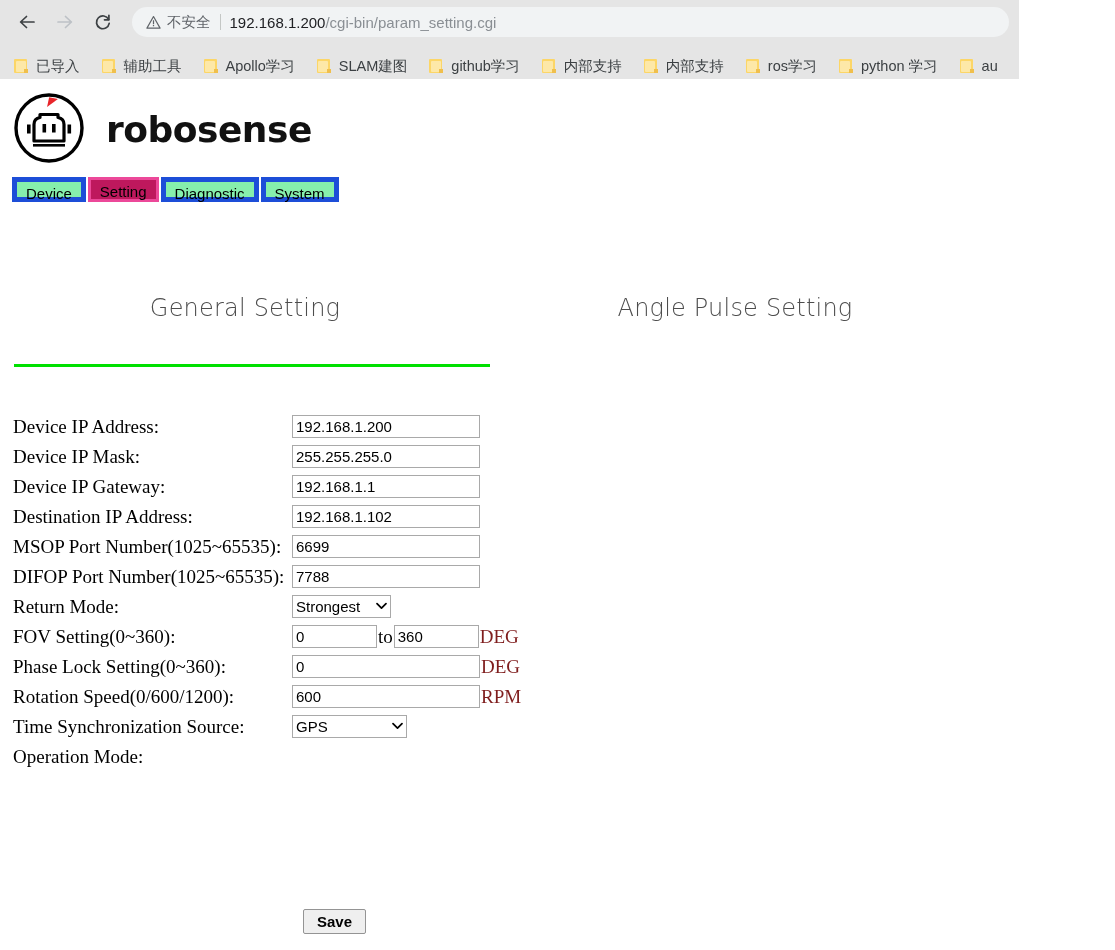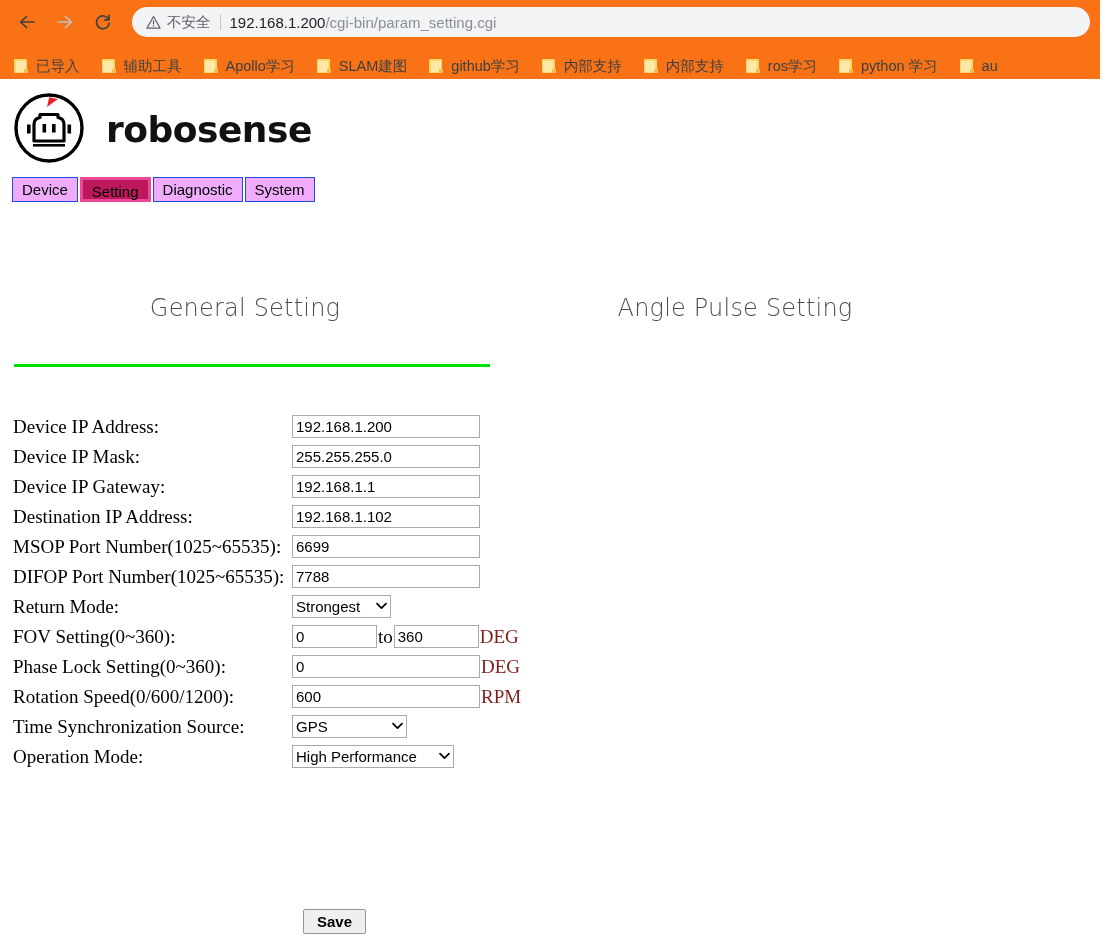--- a/index.html
+++ b/index.html
@@ -17,8 +17,8 @@
 
   
   .browser-chrome {
-    width: 1100px;
-    background: #f97316;
+    width: 1019px;
+    background: #e5e5e5;
     position: relative;
   }
 

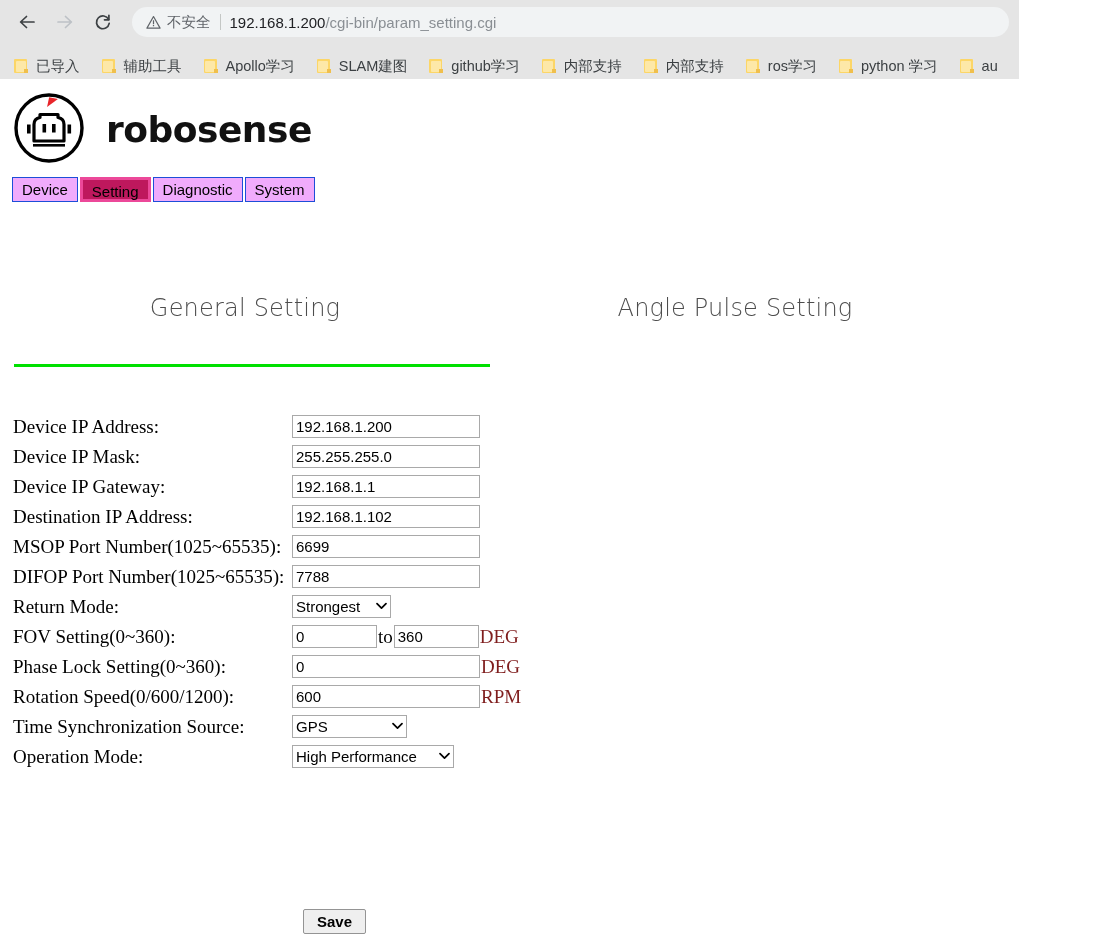--- a/index.html
+++ b/index.html
@@ -201,8 +201,8 @@
     font-family: "Liberation Sans", sans-serif;
     font-size: 15px;
     color: #000000;
-    background: #f0abfc;
-    border: 1px solid #1d4ed8;
+    background: #86efac;
+    border: 5px solid #1d4ed8;
     padding: 0 9px;
     height: 25px;
     line-height: 23px;

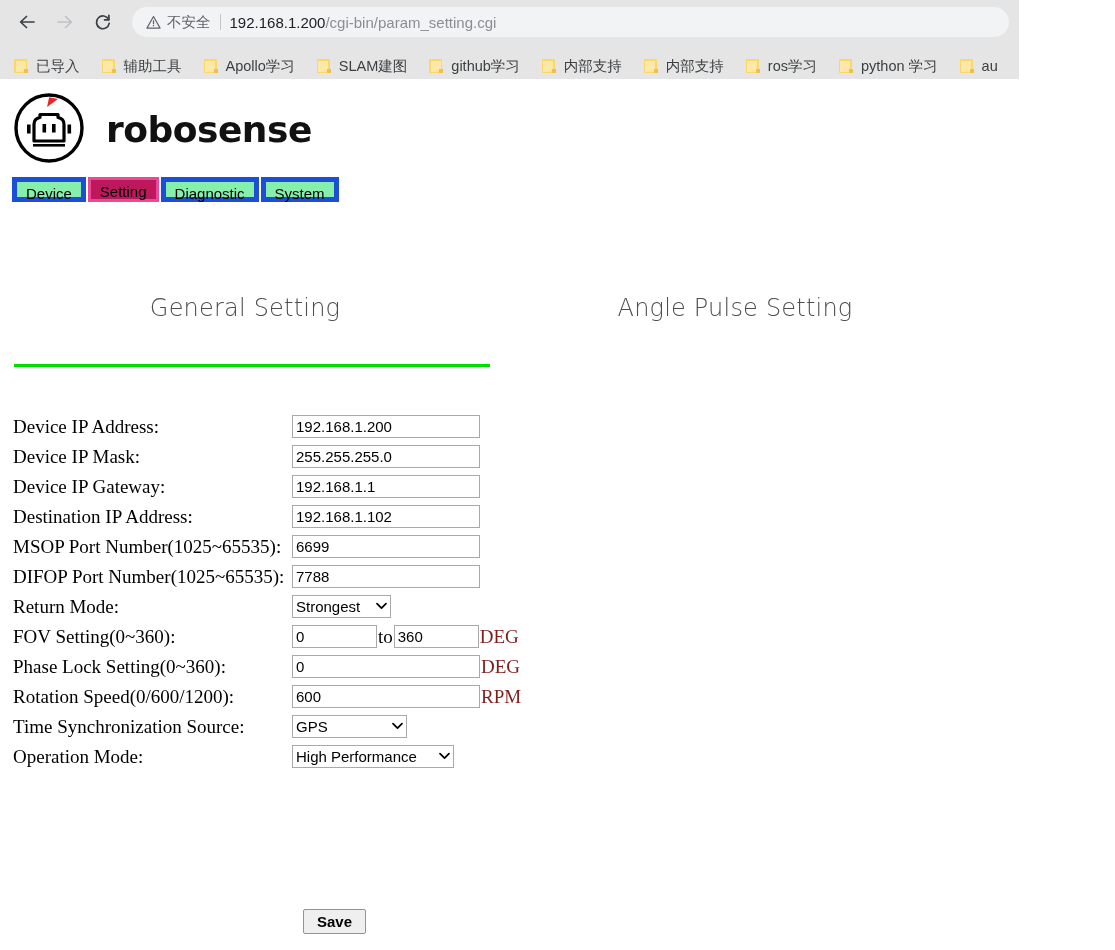--- a/index.html
+++ b/index.html
@@ -608,16 +608,6 @@
 
     <div class="form-row">
       <div class="form-label">Operation Mode:</div>
-      <div class="field-wrap">
-        <div class="sel-input sel-opmode">
-          <span>High Performance</span>
-          <span class="caret">
-            <svg width="11" height="8" viewBox="0 0 11 8">
-                <path d="M1 1.6 L5.5 6.2 L10 1.6" fill="none" stroke="#000" stroke-width="1.7" stroke-linecap="round" stroke-linejoin="round"></path>
-              </svg>
-          </span>
-        </div>
-      </div>
     </div>
 
     <div class="save-row">

